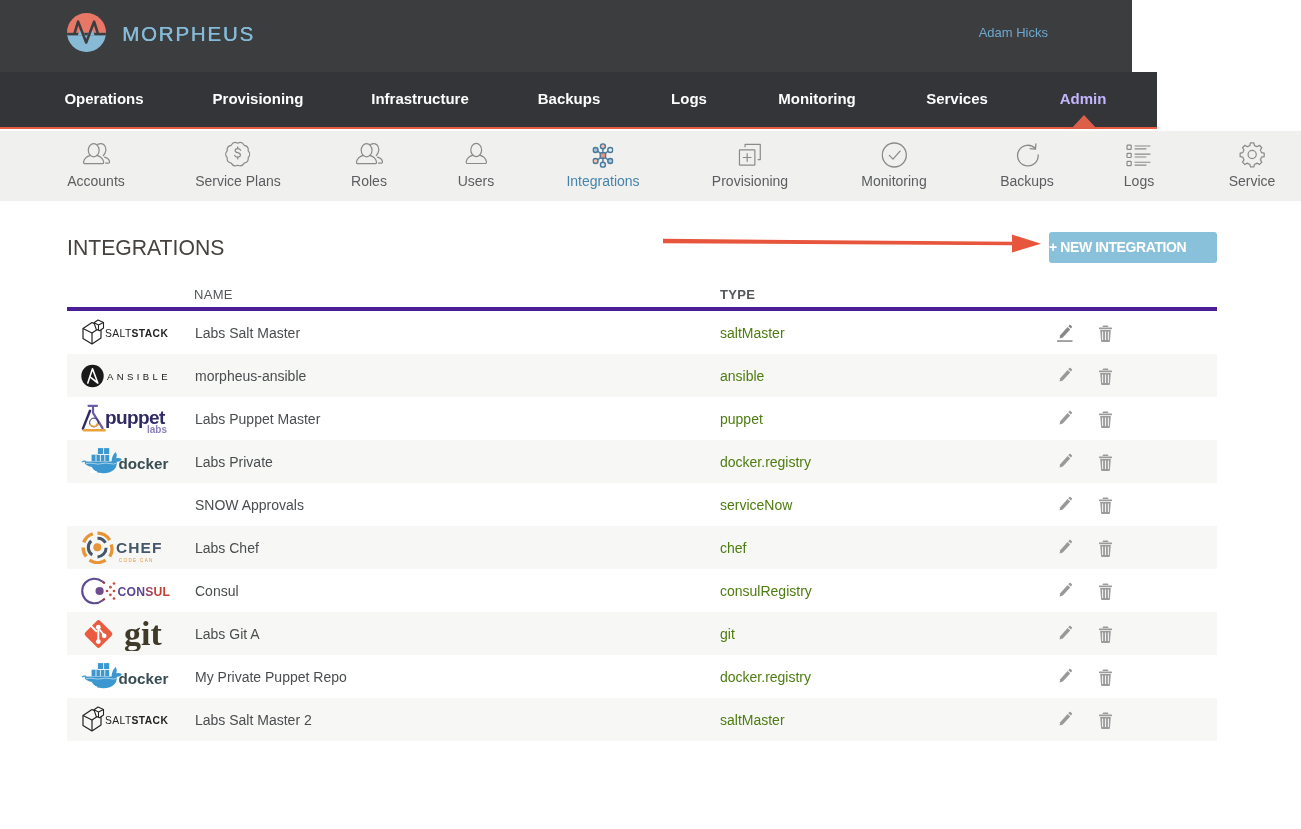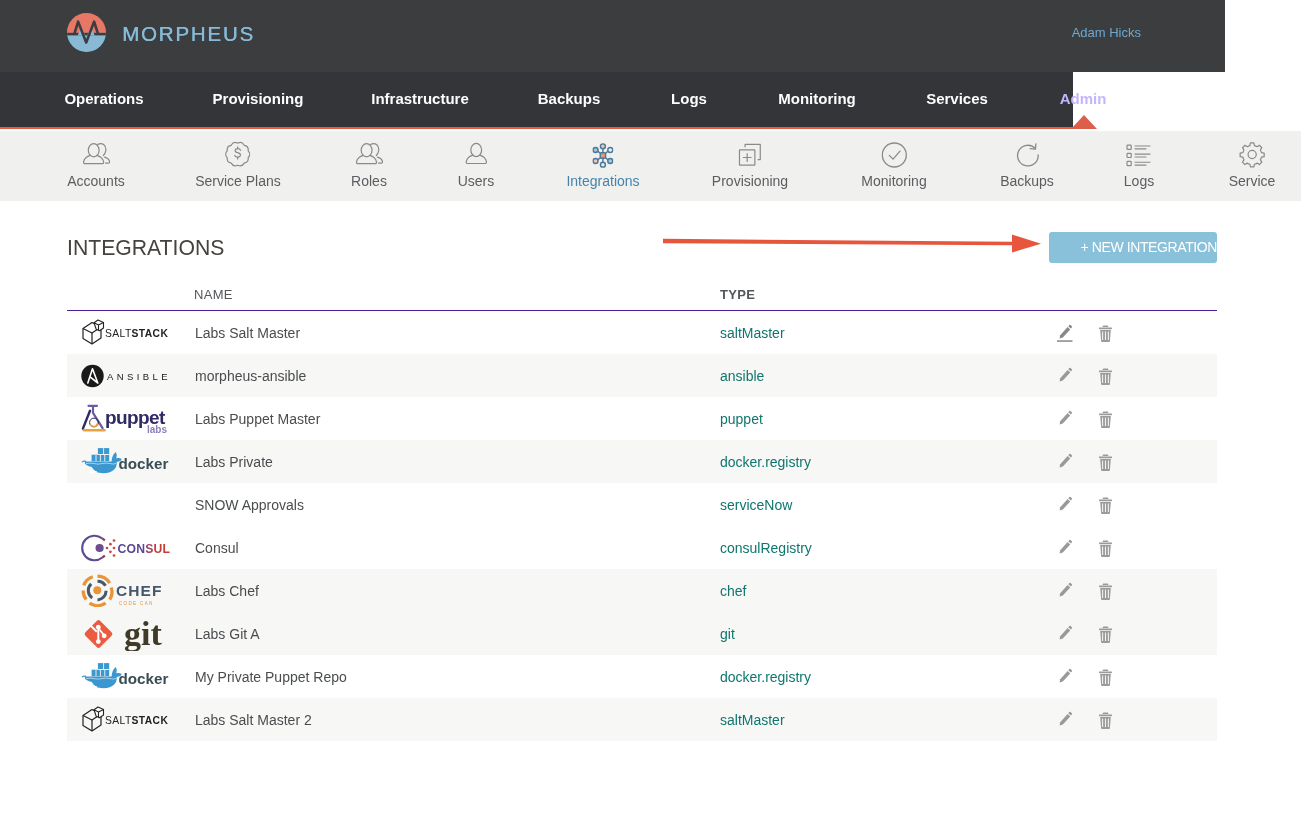--- a/index.html
+++ b/index.html
@@ -5,7 +5,7 @@
 * { margin:0; padding:0; box-sizing:border-box; }
 html,body { width:1301px; height:829px; background:#fff; font-family:"Liberation Sans", sans-serif; overflow:hidden; }
 #page { position:relative; width:1301px; height:829px; }
-.topbar { position:absolute; left:0; top:0; width:1225px; height:72px; background:#3b3d3f; }
+.topbar { position:absolute; left:0; top:0; width:1132px; height:72px; background:#3b3d3f; }
 .logo-circle { position:absolute; left:67px; top:13px; }
 .brand { position:absolute; left:122px; top:22px; font-size:20.5px; font-weight:normal; letter-spacing:1.8px; color:#85bad8; text-shadow:0.4px 0 0 #85bad8; }
 .username { position:absolute; right:84px; top:25px; font-size:13px; color:#6da9cf; }

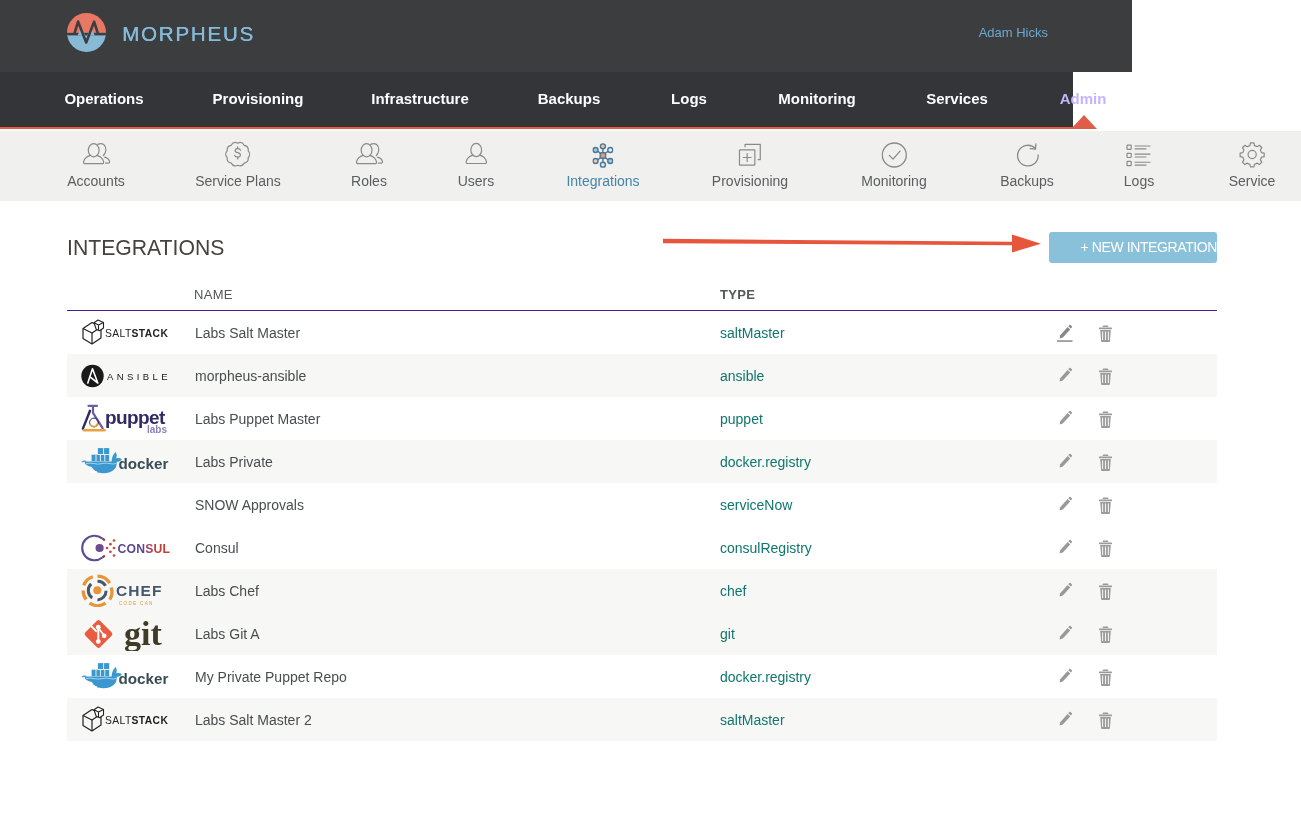--- a/index.html
+++ b/index.html
@@ -9,7 +9,7 @@
 .logo-circle { position:absolute; left:67px; top:13px; }
 .brand { position:absolute; left:122px; top:22px; font-size:20.5px; font-weight:normal; letter-spacing:1.8px; color:#85bad8; text-shadow:0.4px 0 0 #85bad8; }
 .username { position:absolute; right:84px; top:25px; font-size:13px; color:#6da9cf; }
-.mainnav { position:absolute; left:0; top:72px; width:1073px; height:57px; background:#333538; border-bottom:2px solid #e95c40; }
+.mainnav { position:absolute; left:0; top:72px; width:1157px; height:57px; background:#333538; border-bottom:2px solid #e95c40; }
 .mainnav span { position:absolute; top:18px; font-size:15px; font-weight:bold; color:#fdfdfd; transform:translateX(-50%); white-space:nowrap; }
 .mainnav span.active { color:#c4b5fd; }
 .nav-tri { position:absolute; left:1071px; top:115px; width:0; height:0; border-left:13px solid transparent; border-right:13px solid transparent; border-bottom:14px solid #dd5f4a; }

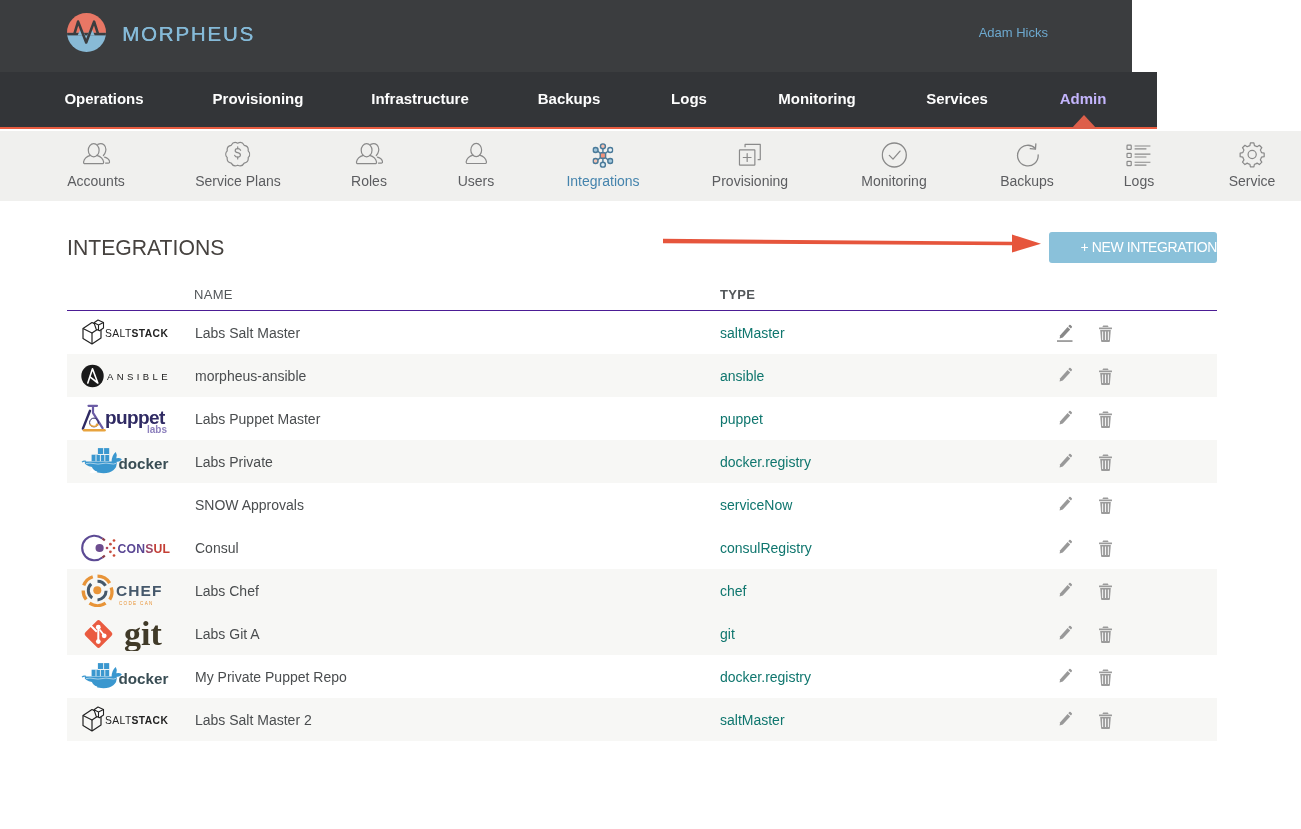--- a/index.html
+++ b/index.html
@@ -19,7 +19,7 @@
 .sub-item .lbl { font-size:14px; margin-top:5px; white-space:nowrap; }
 .sub-item.active .lbl { color:#4584ad; }
 .heading { position:absolute; left:67px; top:236px; font-size:21.2px; color:#46423f; letter-spacing:0px; }
-.btn-new { position:absolute; left:1049px; top:232px; width:168px; height:31px; background:#8ac1da; border-radius:3px; color:#fff; font-size:14px; font-weight:normal; letter-spacing:-0.4px; text-align:right; line-height:31px; }
+.btn-new { position:absolute; left:1049px; top:232px; width:168px; height:31px; background:#8ac1da; border-radius:3px; color:#fff; font-size:14px; font-weight:bold; letter-spacing:-0.4px; text-align:left; line-height:31px; }
 .arrow-svg { position:absolute; left:660px; top:228px; }
 .tbl { position:absolute; left:67px; top:281px; width:1150px; }
 .thead { position:relative; height:30px; border-bottom:1px solid #4c1d95; font-size:13px; color:#53575a; letter-spacing:0.3px; }

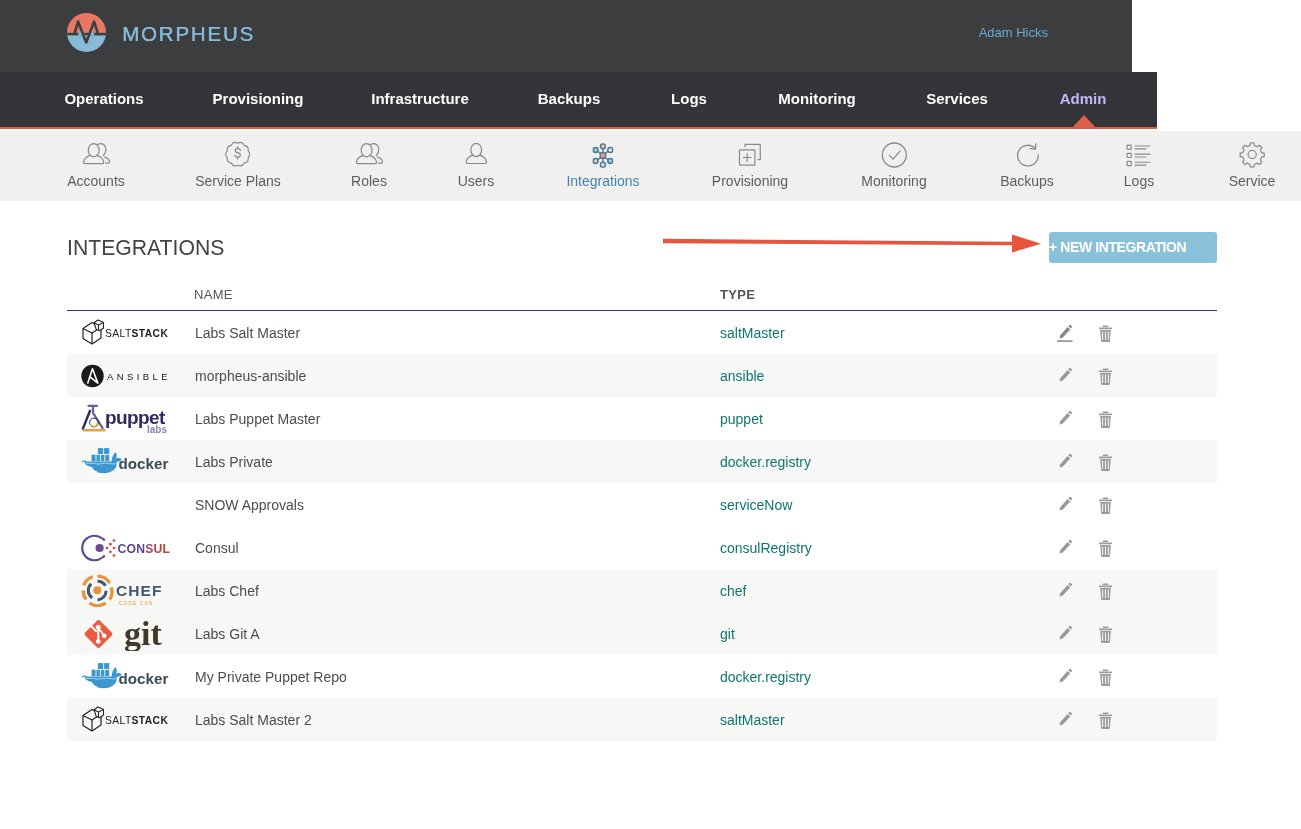--- a/index.html
+++ b/index.html
@@ -22,7 +22,7 @@
 .btn-new { position:absolute; left:1049px; top:232px; width:168px; height:31px; background:#8ac1da; border-radius:3px; color:#fff; font-size:14px; font-weight:bold; letter-spacing:-0.4px; text-align:left; line-height:31px; }
 .arrow-svg { position:absolute; left:660px; top:228px; }
 .tbl { position:absolute; left:67px; top:281px; width:1150px; }
-.thead { position:relative; height:30px; border-bottom:1px solid #4c1d95; font-size:13px; color:#53575a; letter-spacing:0.3px; }
+.thead { position:relative; height:30px; border-bottom:4px solid #4c1d95; font-size:13px; color:#53575a; letter-spacing:0.3px; }
 .thead .c-name { position:absolute; left:127px; top:6px; }
 .thead .c-type { position:absolute; left:653px; top:6px;font-weight:bold; }
 .row { position:relative; height:43px; }

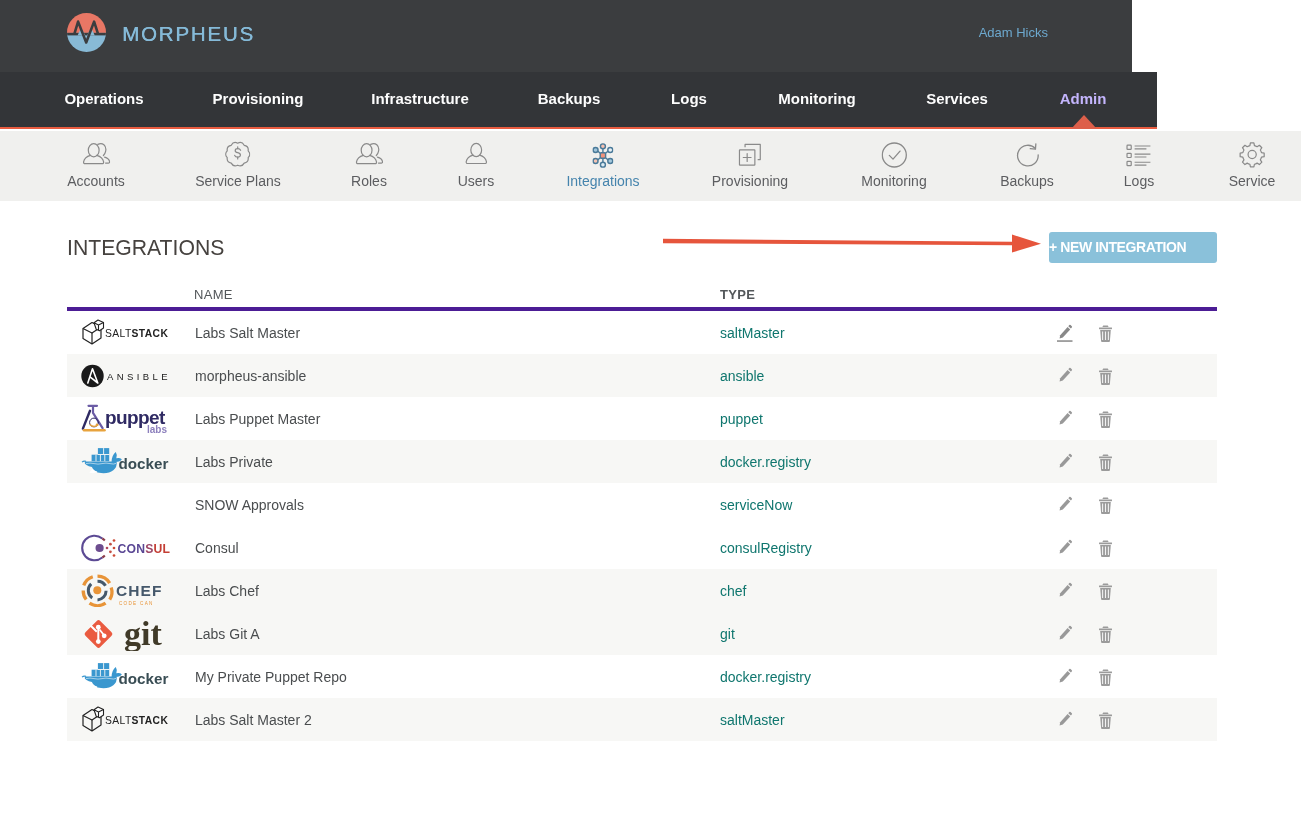--- a/index.html
+++ b/index.html
@@ -29,7 +29,7 @@
 .row.alt { background:#f7f7f5; }
 .row .logo { position:absolute; left:14px; top:0; width:110px; height:43px; display:flex; align-items:center; }
 .row .nm { position:absolute; left:128px; top:14px; font-size:14px; color:#4a4d4f; }
-.row .tp { position:absolute; left:653px; top:14px; font-size:14px; color:#0f766e; }
+.row .tp { position:absolute; left:653px; top:14px; font-size:14px; color:#4d7c0f; }
 .row .act-edit { position:absolute; left:990px; top:13px; }
 .row .act-del { position:absolute; left:1031px; top:13px; }
 </style>

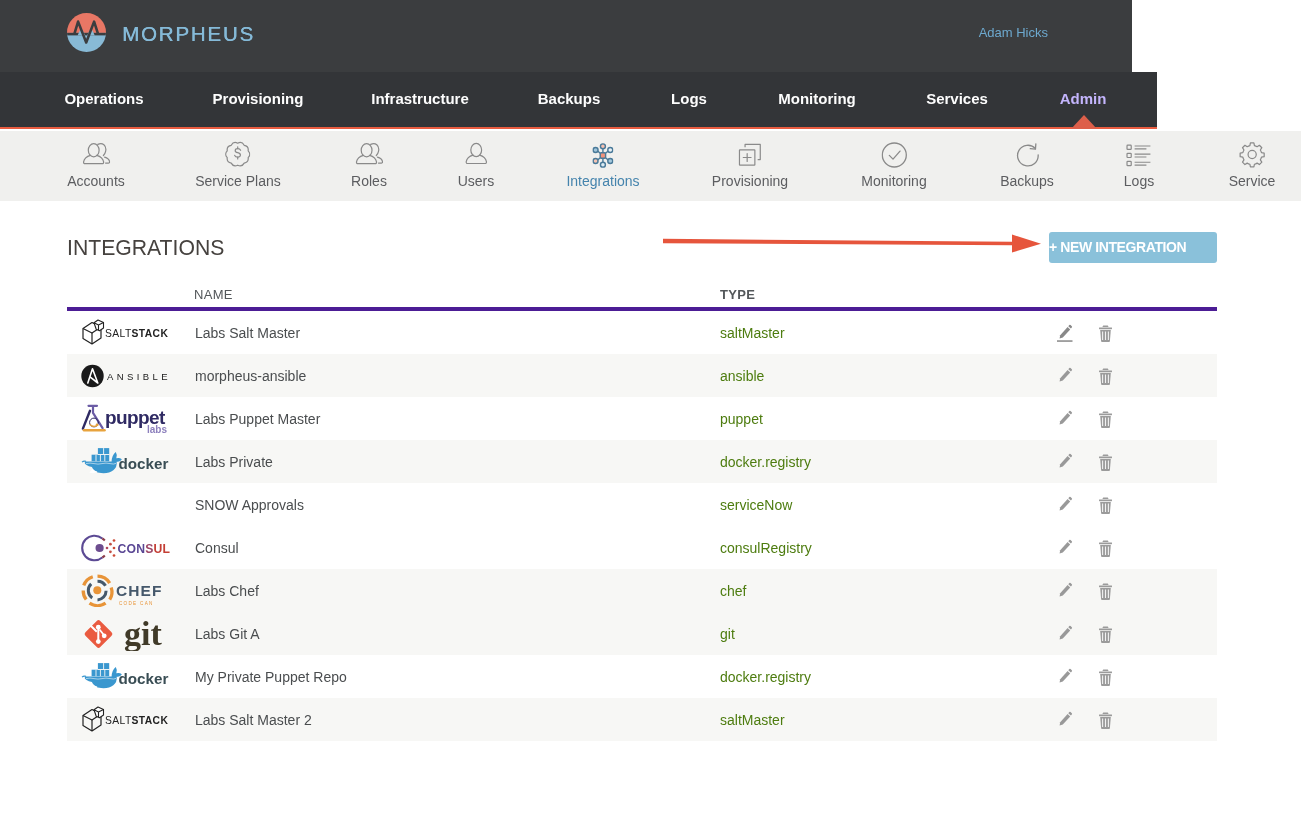--- a/index.html
+++ b/index.html
@@ -340,6 +340,41 @@
  </g>
 </svg></span>
     </div>
+    <div class="row alt">
+      <div class="logo">
+          <svg width="96" height="33" viewBox="0 0 96 33">
+ <g fill="none">
+  <path d="M16.5 2.2 a14.3 14.3 0 0 1 12.2 7" stroke="#e89438" stroke-width="3.3"></path>
+  <path d="M30.2 13.4 a14.3 14.3 0 0 1 -1.5 12.2" stroke="#e89438" stroke-width="3.3"></path>
+  <path d="M24.6 29.1 a14.3 14.3 0 0 1 -16.1 0" stroke="#e89438" stroke-width="3.3"></path>
+  <path d="M5.2 25.6 a14.3 14.3 0 0 1 -3 -9.1" stroke="#e89438" stroke-width="3.3"></path>
+  <path d="M2.7 11.4 a14.3 14.3 0 0 1 9.1 -8.7" stroke="#e89438" stroke-width="3.3"></path>
+  <path d="M16.5 7.2 a9.1 9.1 0 0 1 8 4.6" stroke="#45586b" stroke-width="3"></path>
+  <path d="M25.1 16.8 a9.1 9.1 0 0 1 -8.6 9.1" stroke="#45586b" stroke-width="3"></path>
+  <path d="M11.2 24 a9.1 9.1 0 0 1 -1 -14.1" stroke="#45586b" stroke-width="3"></path>
+  <circle cx="16.3" cy="16.3" r="4" fill="#e89438"></circle>
+ </g>
+ <text x="35" y="22.3" font-size="15.5" font-weight="bold" letter-spacing="1.1" fill="#45586b">CHEF</text>
+ <text x="38" y="30.5" font-size="4.6" letter-spacing="1.3" fill="#e89438">CODE CAN</text>
+</svg>
+        </div>
+      <span class="nm">Labs Chef</span>
+        <span class="tp">chef</span>
+      <span class="act-edit"><svg width="16" height="19" viewBox="0 0 16 19">
+ <g fill="#999">
+              <path d="M3.2 11.2 L10.6 3.0 L13.2 5.4 L5.8 13.6 L2.6 14.4 Z"></path>
+ <path d="M11.3 2.2 L12.3 1.1 Q12.9 0.5 13.6 1.1 L14.8 2.2 Q15.4 2.8 14.8 3.5 L13.9 4.6 Z"></path>
+            </g>
+</svg></span>
+        <span class="act-del"><svg width="15" height="18" viewBox="0 0 15 18">
+ <g fill="#9b9b9b">
+  <path d="M5.2 1.6 L9.8 1.6 L10.6 3 L4.4 3 Z"></path>
+  <rect x="1" y="3.4" width="13" height="1.8" rx="0.4"></rect>
+  <path d="M2.2 6 h10.6 l-0.9 11.2 q-0.1 0.8 -0.9 0.8 h-7 q-0.8 0 -0.9 -0.8 Z"></path>
+  <path d="M4.6 7.6 V16 M7.5 7.6 V16 M10.4 7.6 V16" stroke="#f2f2f2" stroke-width="1.1" fill="none"></path>
+ </g>
+</svg></span>
+    </div>
     <div class="row">
       <div class="logo">
           <svg width="96" height="30" viewBox="0 0 96 30">
@@ -376,41 +411,6 @@
     </div>
     <div class="row alt">
       <div class="logo">
-          <svg width="96" height="33" viewBox="0 0 96 33">
- <g fill="none">
-  <path d="M16.5 2.2 a14.3 14.3 0 0 1 12.2 7" stroke="#e89438" stroke-width="3.3"></path>
-  <path d="M30.2 13.4 a14.3 14.3 0 0 1 -1.5 12.2" stroke="#e89438" stroke-width="3.3"></path>
-  <path d="M24.6 29.1 a14.3 14.3 0 0 1 -16.1 0" stroke="#e89438" stroke-width="3.3"></path>
-  <path d="M5.2 25.6 a14.3 14.3 0 0 1 -3 -9.1" stroke="#e89438" stroke-width="3.3"></path>
-  <path d="M2.7 11.4 a14.3 14.3 0 0 1 9.1 -8.7" stroke="#e89438" stroke-width="3.3"></path>
-  <path d="M16.5 7.2 a9.1 9.1 0 0 1 8 4.6" stroke="#45586b" stroke-width="3"></path>
-  <path d="M25.1 16.8 a9.1 9.1 0 0 1 -8.6 9.1" stroke="#45586b" stroke-width="3"></path>
-  <path d="M11.2 24 a9.1 9.1 0 0 1 -1 -14.1" stroke="#45586b" stroke-width="3"></path>
-  <circle cx="16.3" cy="16.3" r="4" fill="#e89438"></circle>
- </g>
- <text x="35" y="22.3" font-size="15.5" font-weight="bold" letter-spacing="1.1" fill="#45586b">CHEF</text>
- <text x="38" y="30.5" font-size="4.6" letter-spacing="1.3" fill="#e89438">CODE CAN</text>
-</svg>
-        </div>
-      <span class="nm">Labs Chef</span>
-        <span class="tp">chef</span>
-      <span class="act-edit"><svg width="16" height="19" viewBox="0 0 16 19">
- <g fill="#999">
-              <path d="M3.2 11.2 L10.6 3.0 L13.2 5.4 L5.8 13.6 L2.6 14.4 Z"></path>
- <path d="M11.3 2.2 L12.3 1.1 Q12.9 0.5 13.6 1.1 L14.8 2.2 Q15.4 2.8 14.8 3.5 L13.9 4.6 Z"></path>
-            </g>
-</svg></span>
-        <span class="act-del"><svg width="15" height="18" viewBox="0 0 15 18">
- <g fill="#9b9b9b">
-  <path d="M5.2 1.6 L9.8 1.6 L10.6 3 L4.4 3 Z"></path>
-  <rect x="1" y="3.4" width="13" height="1.8" rx="0.4"></rect>
-  <path d="M2.2 6 h10.6 l-0.9 11.2 q-0.1 0.8 -0.9 0.8 h-7 q-0.8 0 -0.9 -0.8 Z"></path>
-  <path d="M4.6 7.6 V16 M7.5 7.6 V16 M10.4 7.6 V16" stroke="#f2f2f2" stroke-width="1.1" fill="none"></path>
- </g>
-</svg></span>
-    </div>
-    <div class="row alt">
-      <div class="logo">
           <svg width="96" height="34" viewBox="0 0 96 34">
  <g transform="translate(17.5,17) rotate(45)">
   <rect x="-10.5" y="-10.5" width="21" height="21" rx="2.5" fill="#ea5b40"></rect>

